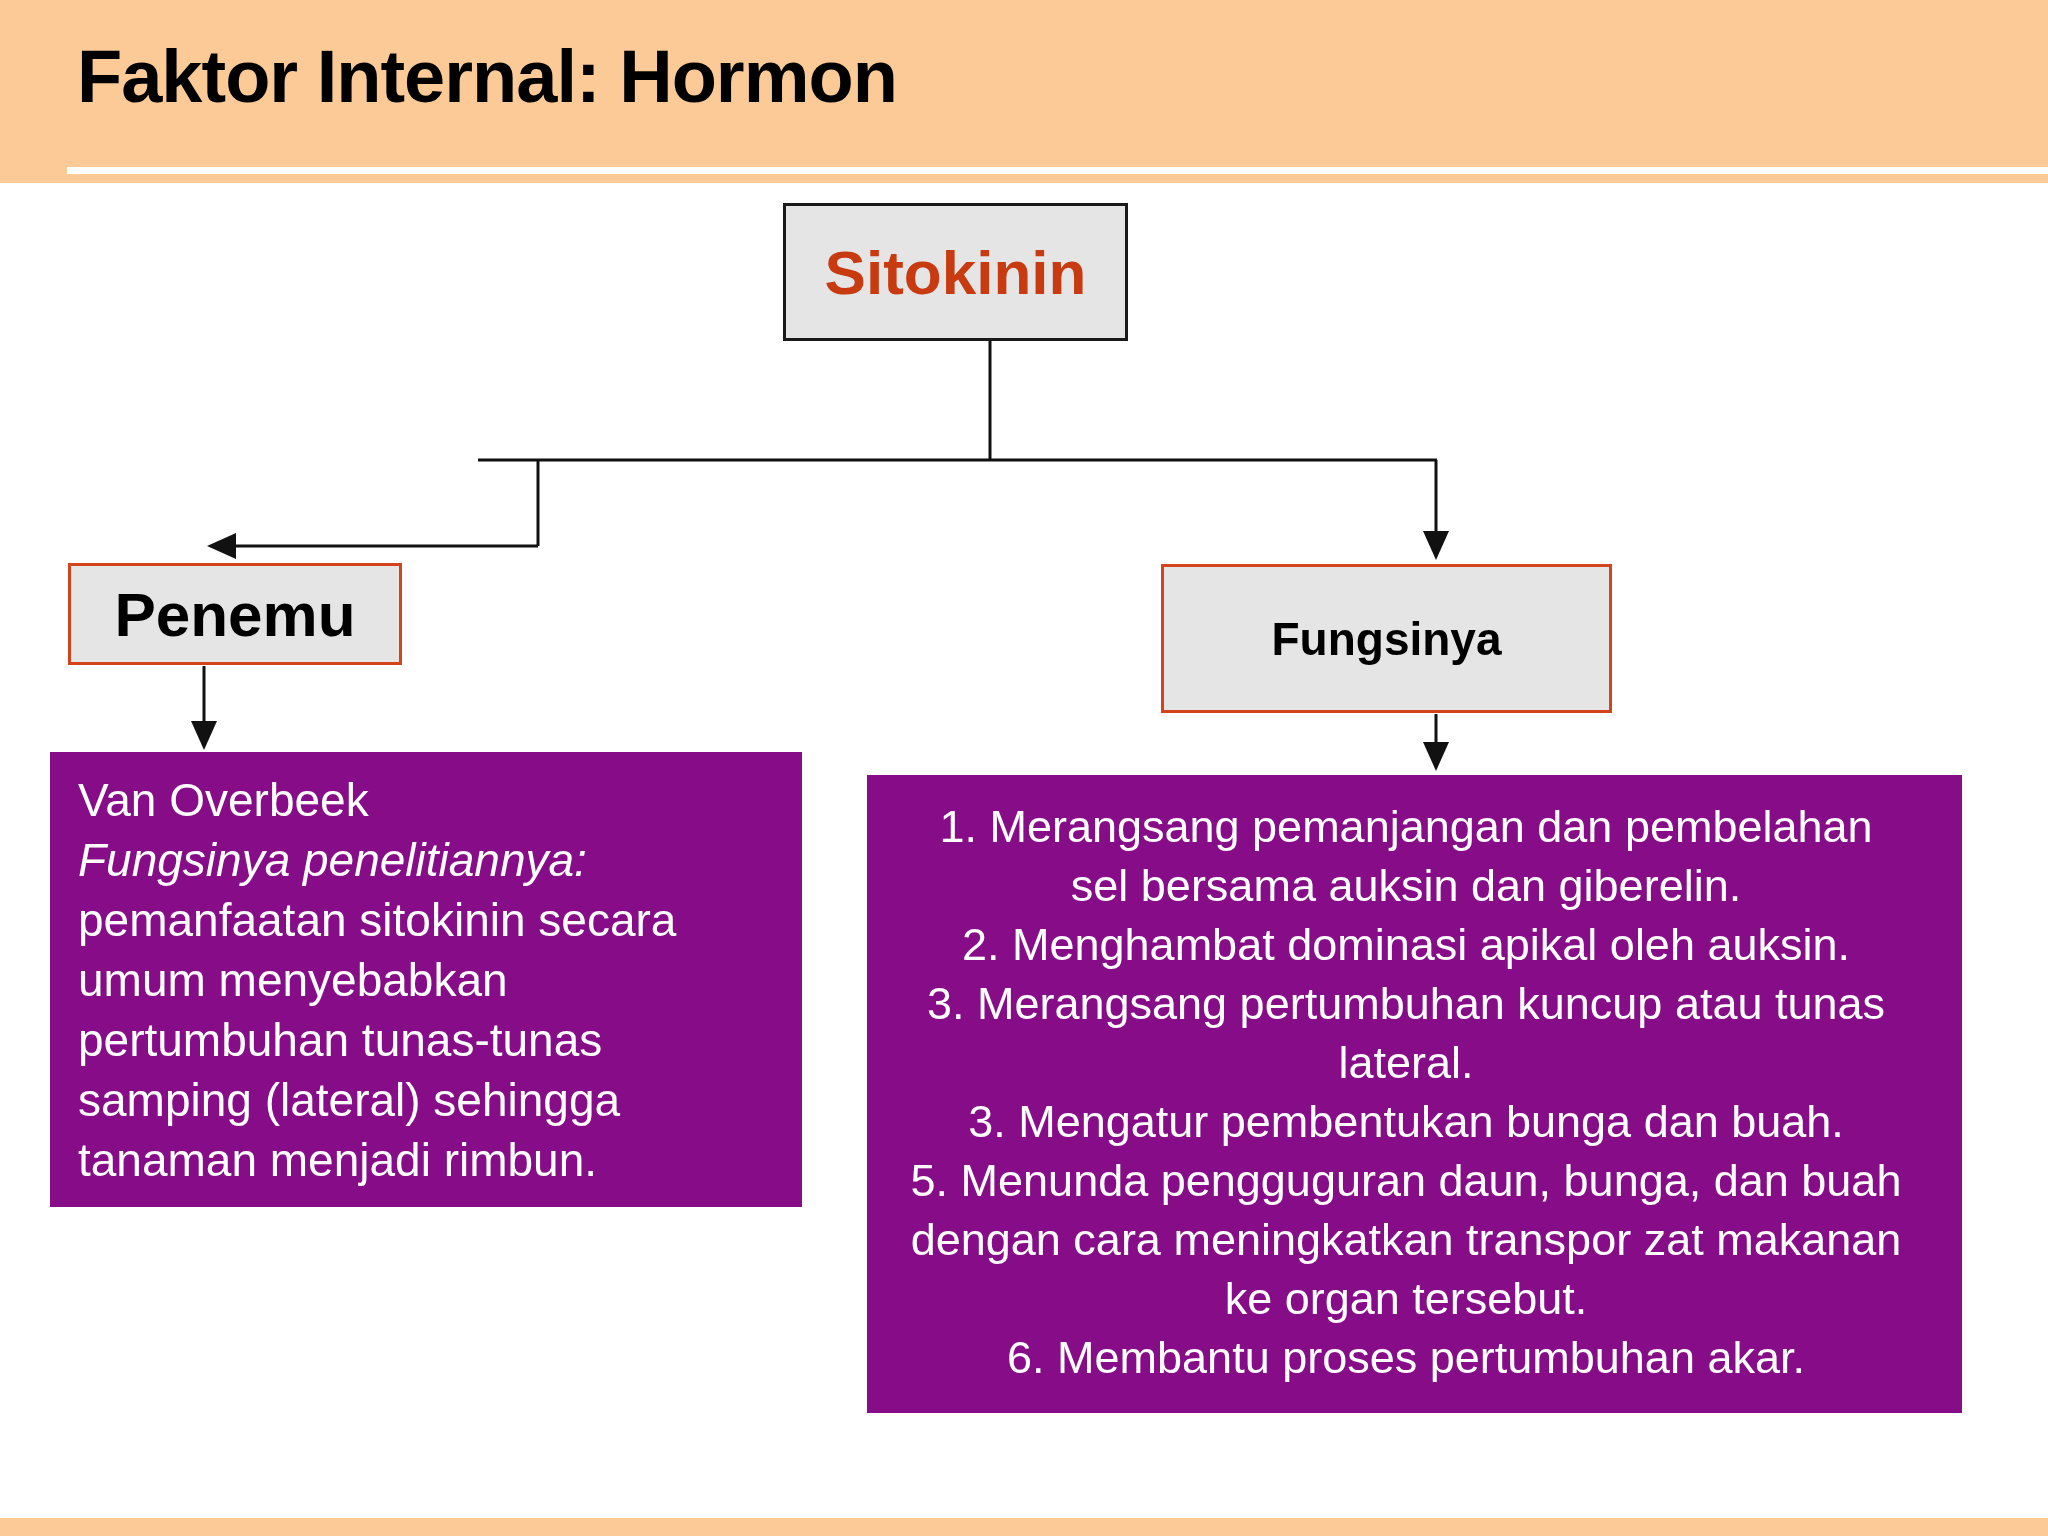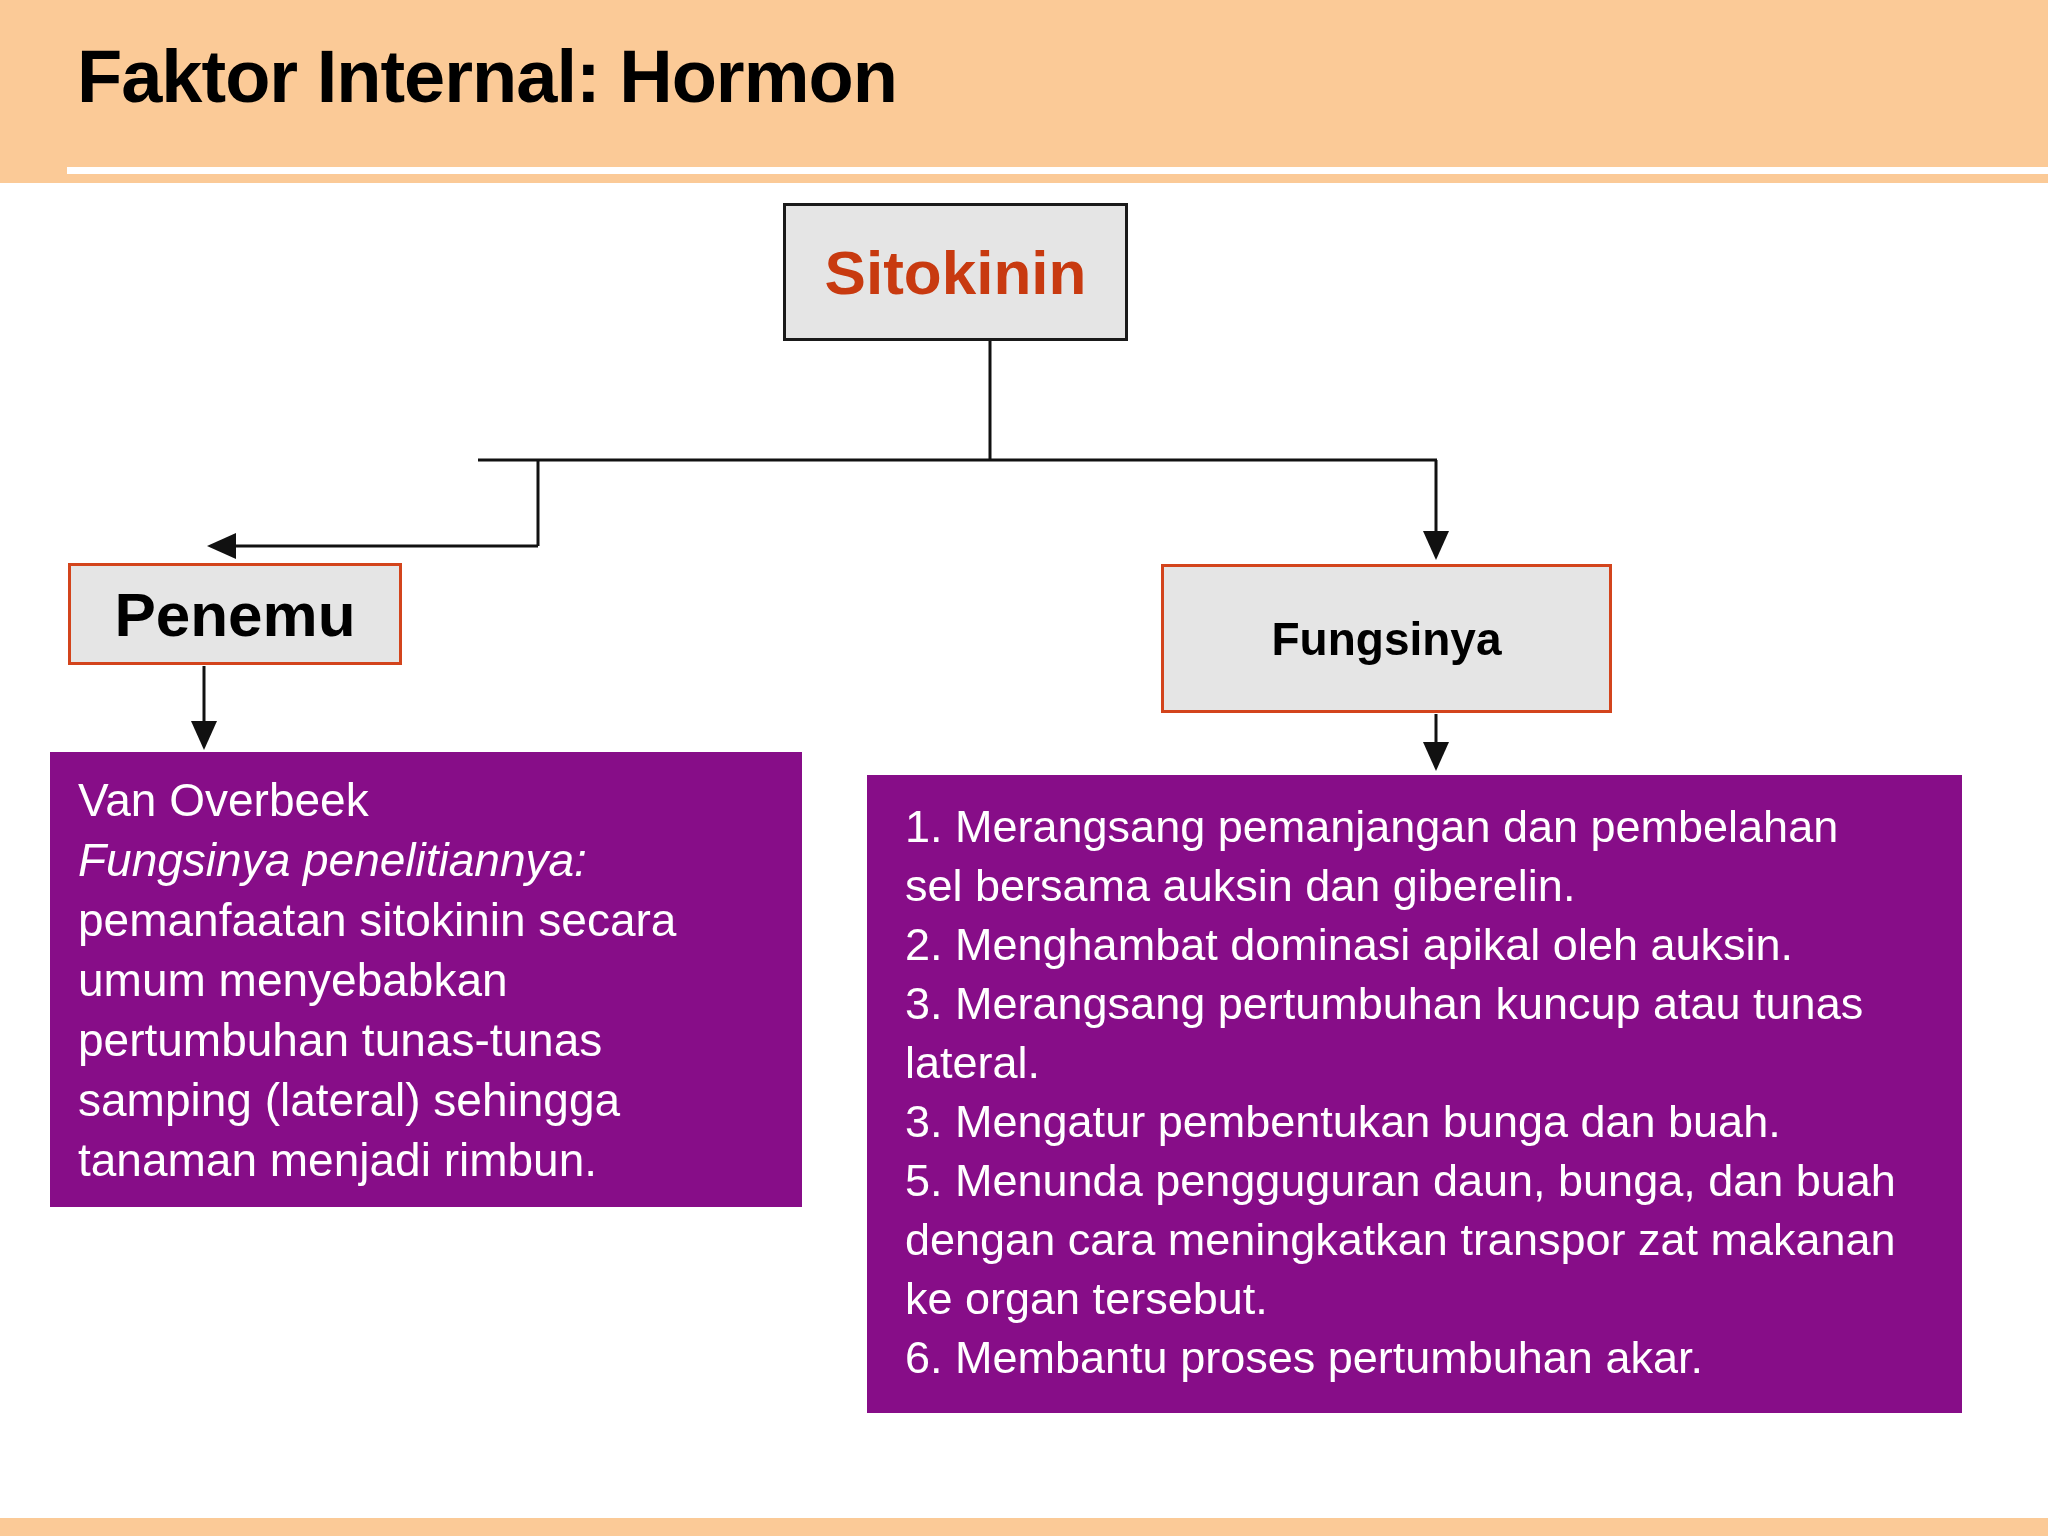--- a/index.html
+++ b/index.html
@@ -69,7 +69,7 @@
   .detail-right{
     left:867px;top:775px;width:1095px;height:638px;
     padding:22px 55px 22px 38px;
-    font-size:45px;line-height:59px;
+    font-size:45px;line-height:59px;text-align:center;
   }
 </style>
 </head>

